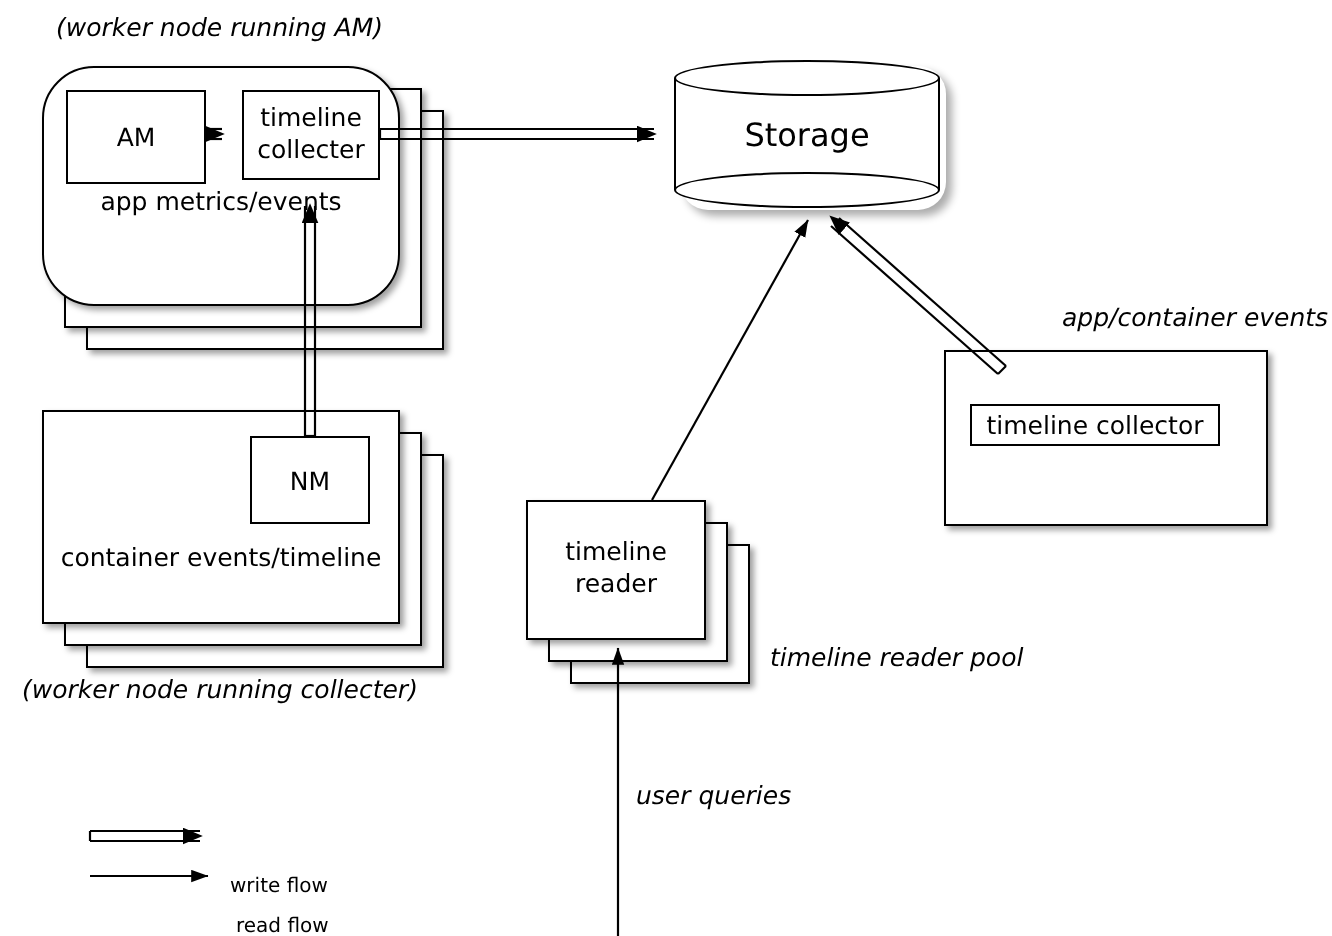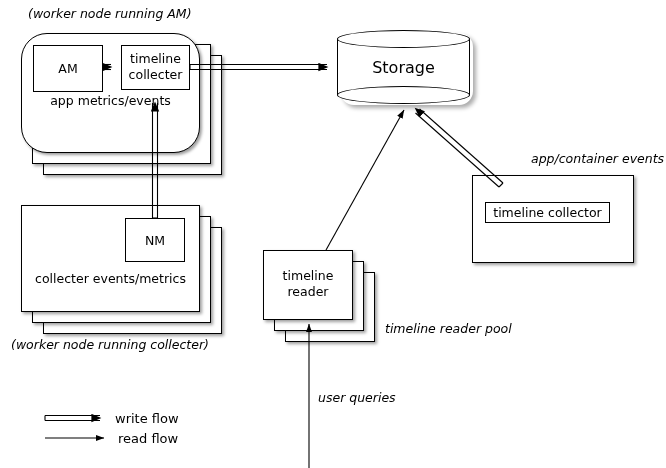--- a/index.html
+++ b/index.html
@@ -156,7 +156,7 @@
   <div class="panel-ghost" style="left:32px; top:216px; width:179px; height:107px;"></div>
 
   <div class="panel" style="left:21px; top:205px; width:179px; height:107px;">
-    <div class="boxlbl" style="top:66px;">collecter events/metrics</div>
+    <div class="boxlbl" style="top:66px;">container events/timeline</div>
   </div>
 
   <div class="box center-txt" style="left:125px; top:218px; width:60px; height:44px;">

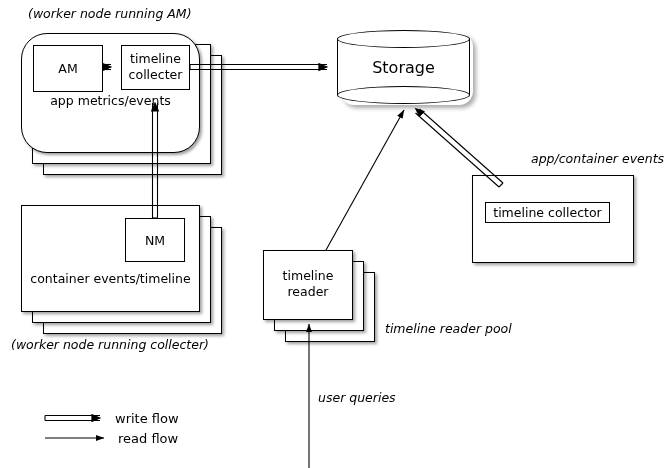--- a/index.html
+++ b/index.html
@@ -124,9 +124,10 @@
   }
   .legend-text {
     position: absolute;
-    font-size: 13px;
+    font-size: 10px;
     color: #000000;
     white-space: nowrap;
+    margin-top: 27px;
   }
 </style>
 </head>

